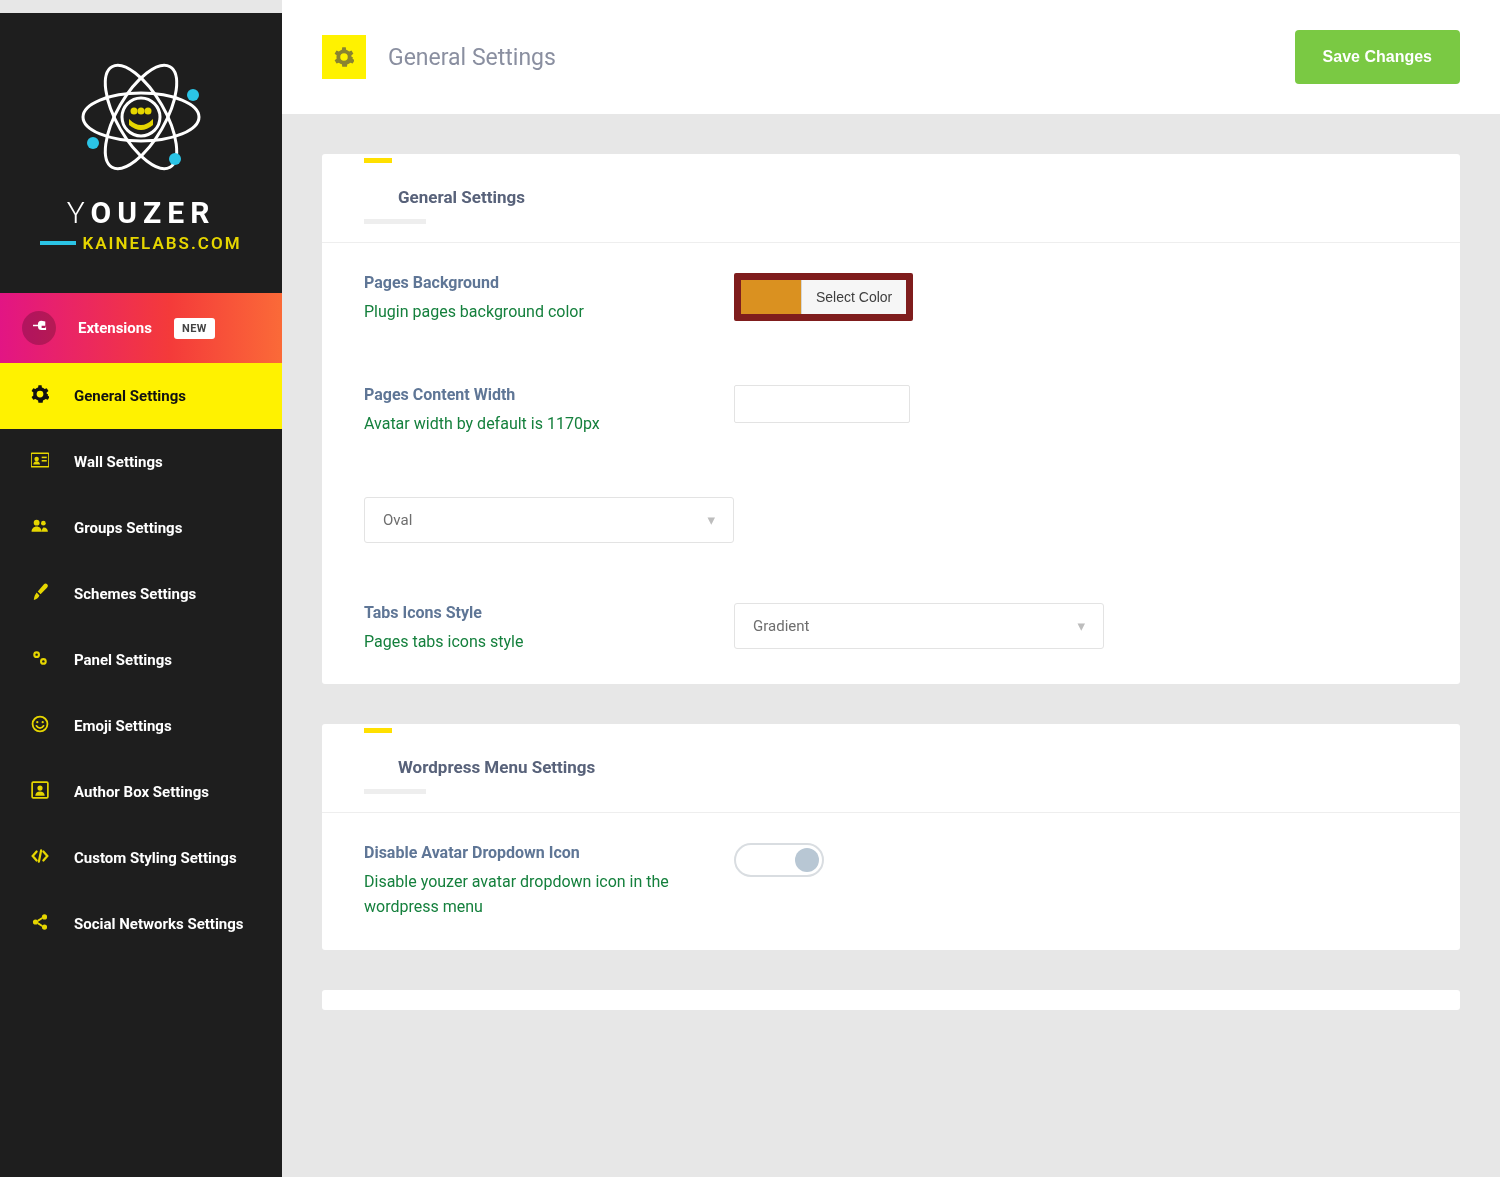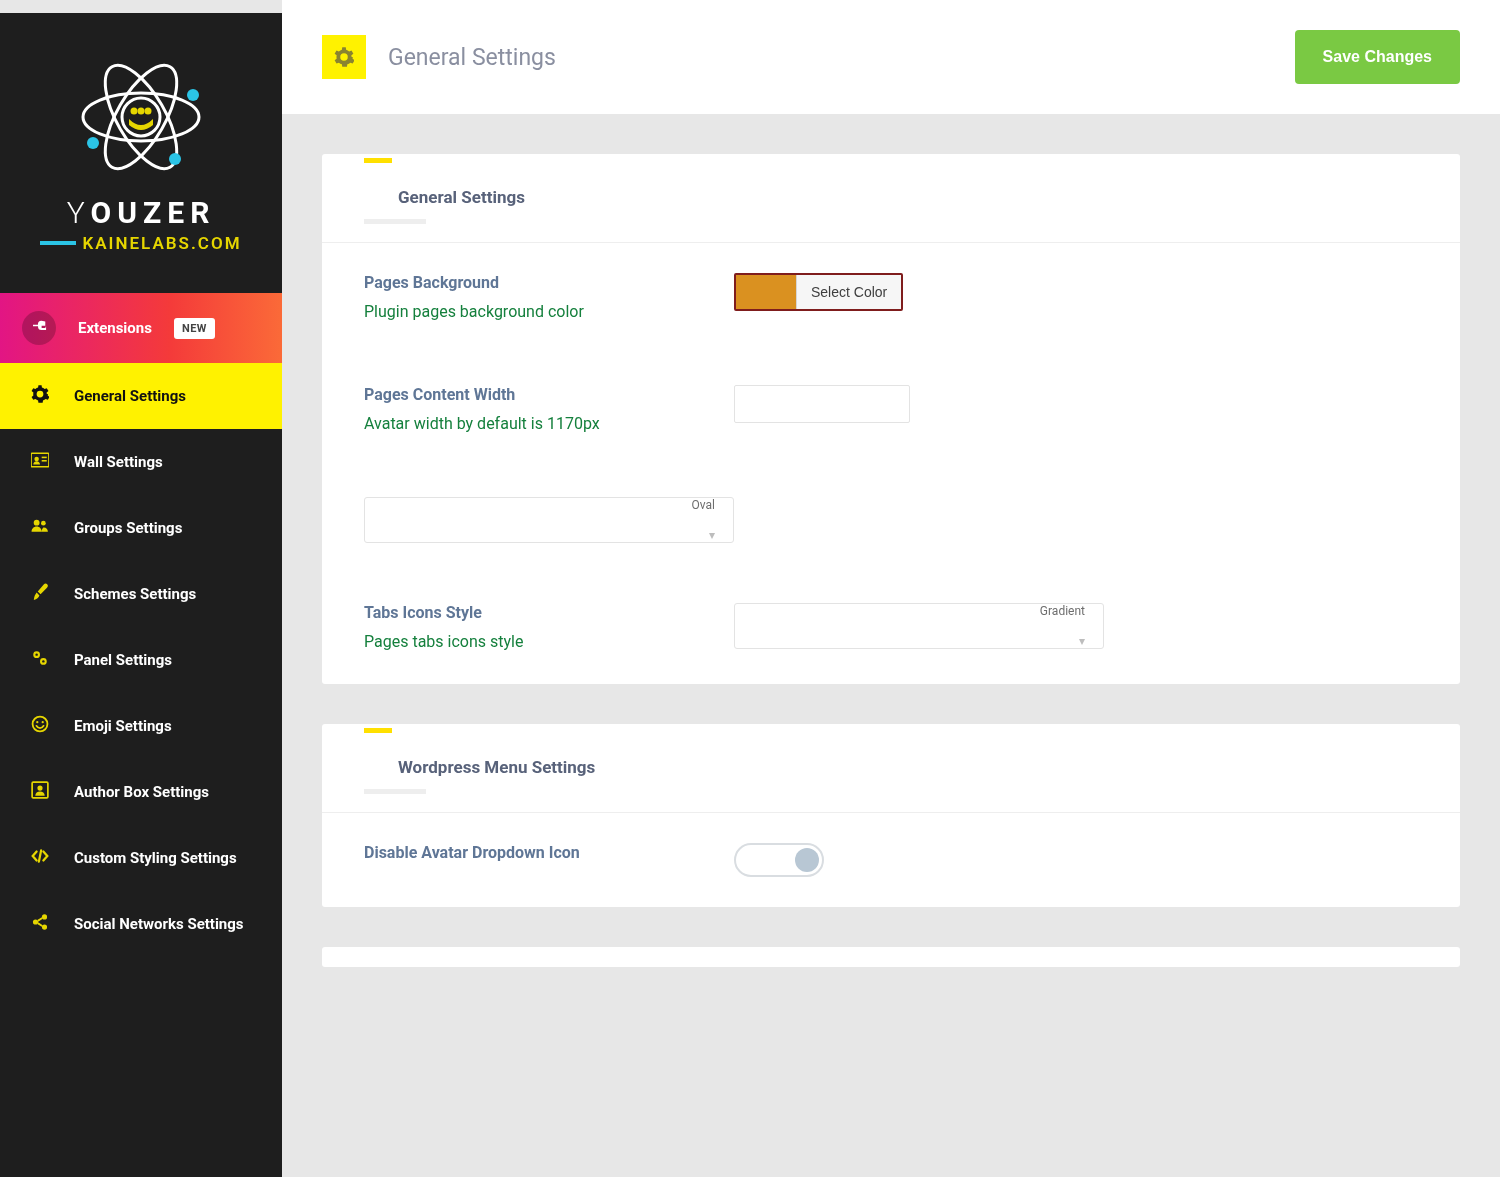--- a/index.html
+++ b/index.html
@@ -48,7 +48,7 @@
 .field-right { flex:0 0 370px;}
 
 
-.colorpick { display:inline-flex; border:2px solid #7f1d1d; border-radius:2px; overflow:hidden;}
+.colorpick { display:inline-flex; border:7px solid #7f1d1d; border-radius:2px; overflow:hidden;}
 .color-swatch { width:60px; height:34px; background:#da9120;}
 .color-btn { background:#f6f6f6; border:none; border-left:1px solid #d6d6d6; padding:0 14px; font-size:14px; color:#3e3e3e; cursor:pointer;}
 

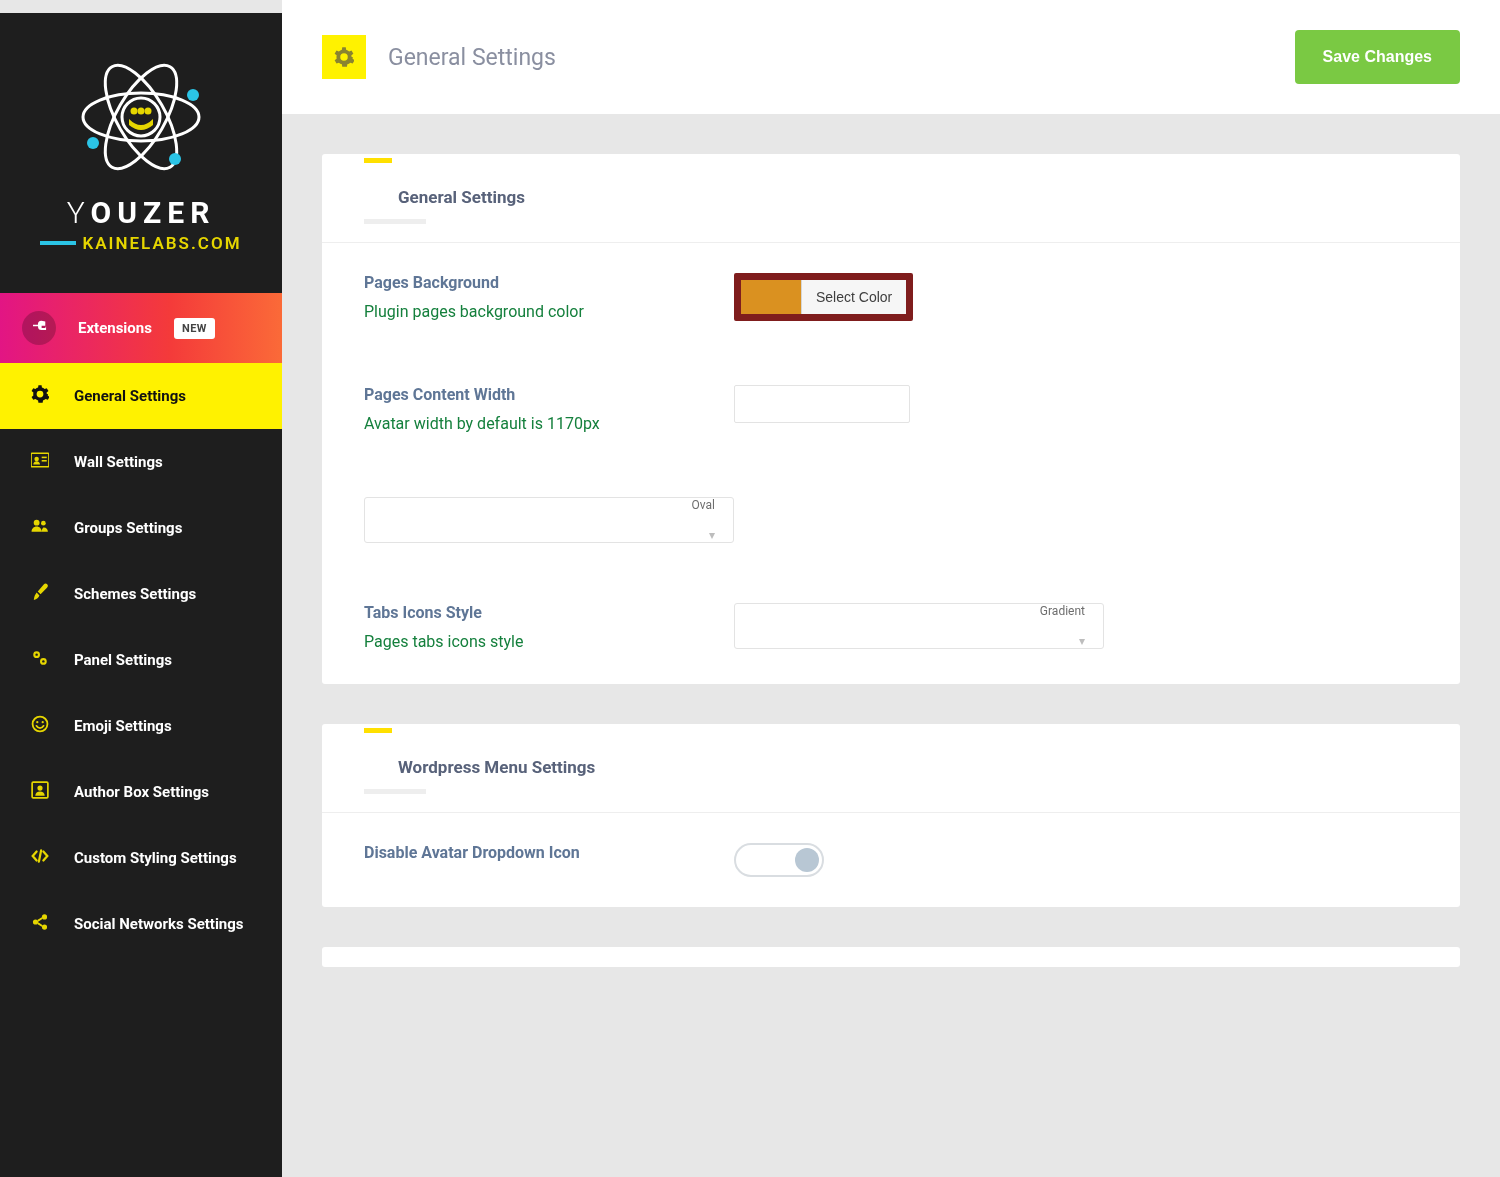--- a/index.html
+++ b/index.html
@@ -57,7 +57,7 @@
 
 
 .select { position:relative; width:370px;}
-.select-box { width:100%; height:46px; border:1px solid #e3e3e3; border-radius:3px; background:#fff; padding:0 18px; font-size:12px; color:#6e6e6e; display:flex; align-items:flex-end; justify-content:space-between; cursor:pointer;flex-direction:column;}
+.select-box { width:100%; height:46px; border:1px solid #e3e3e3; border-radius:3px; background:#fff; padding:0 18px; font-size:15px; color:#6e6e6e; display:flex; align-items:center; justify-content:space-between; cursor:pointer;}
 .select-box .chev { color:#bdbdbd;}
 
 

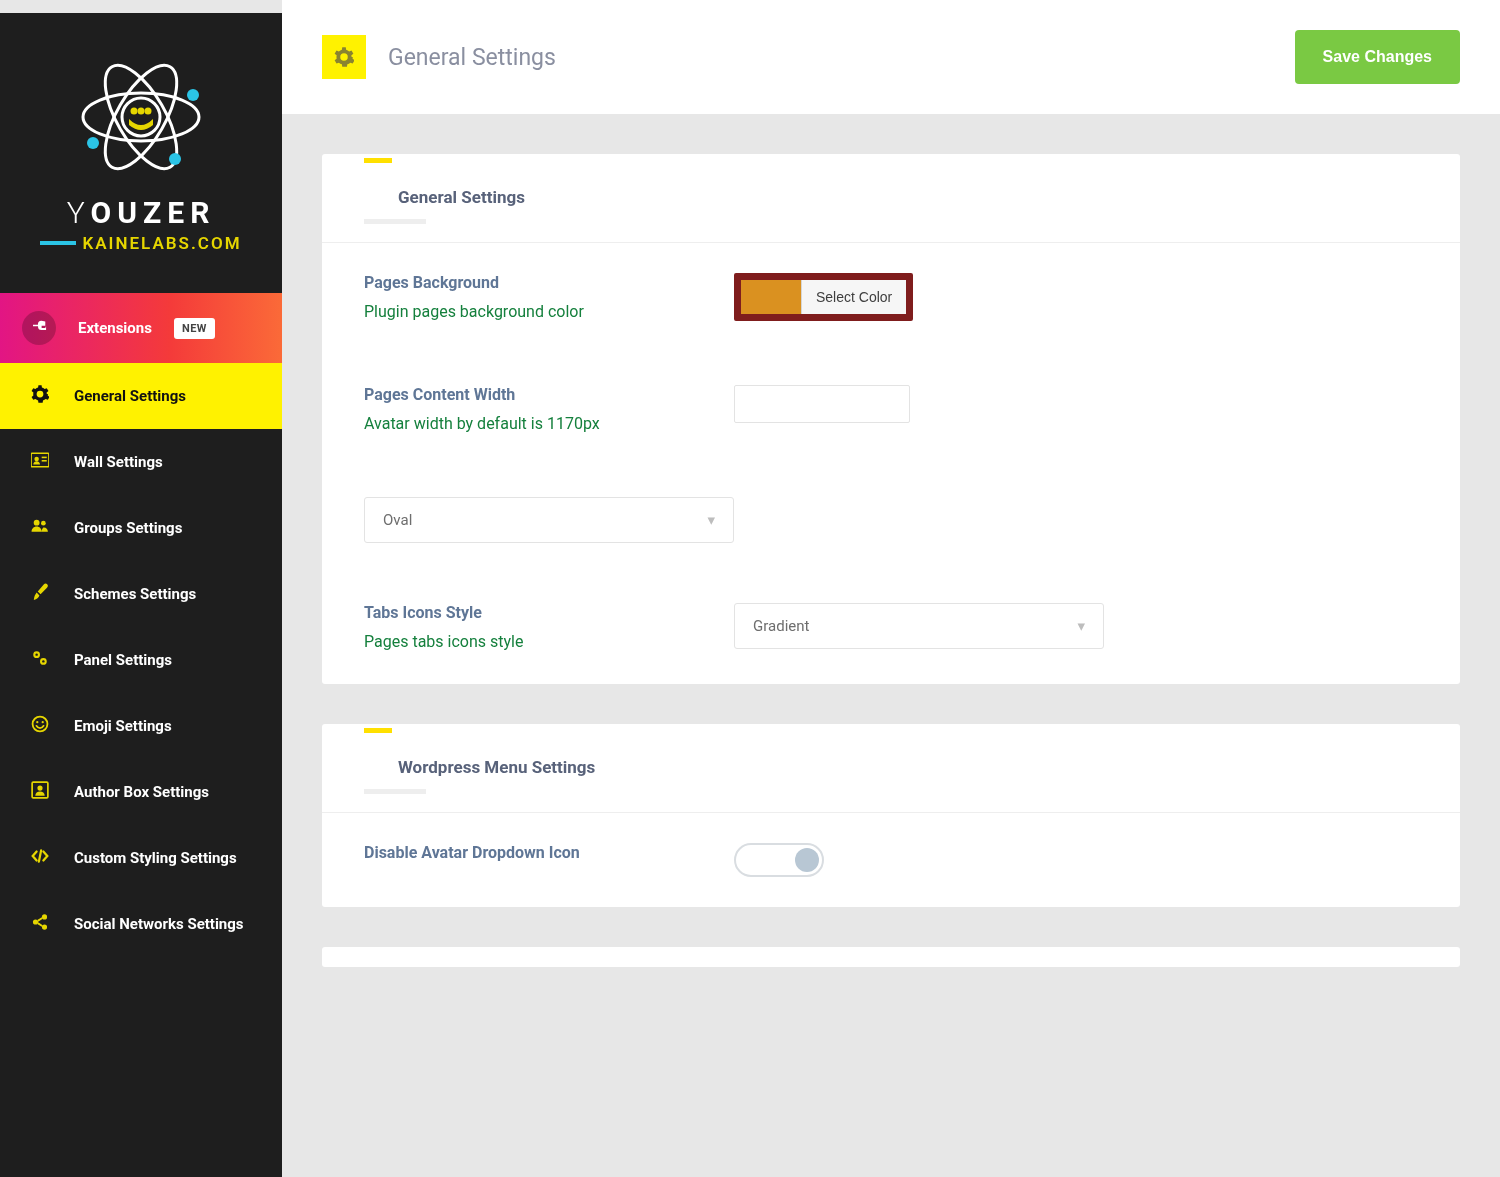--- a/index.html
+++ b/index.html
@@ -293,6 +293,7 @@
         <div class="field-row">
           <div class="field-left">
             <div class="field-label">Disable Avatar Dropdown Icon</div>
+            <div class="field-desc">Disable youzer avatar dropdown icon in the wordpress menu</div>
           </div>
           <div class="field-right">
             <div class="toggle">

